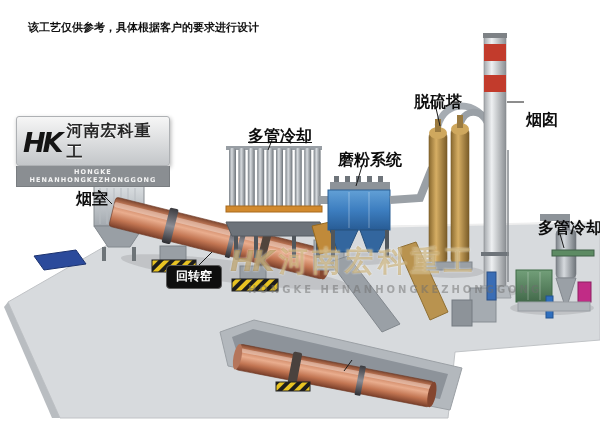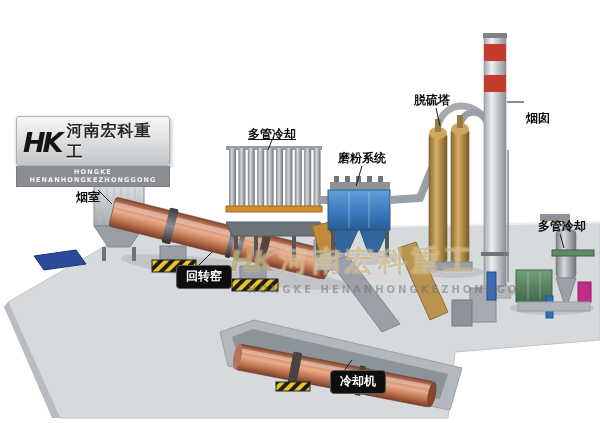--- a/index.html
+++ b/index.html
@@ -252,6 +252,7 @@
     </g>
   </svg>
 
+  <div class="disclaimer">该工艺仅供参考，具体根据客户的要求进行设计</div>
 
   <div class="logo">
     <div class="logo-box">

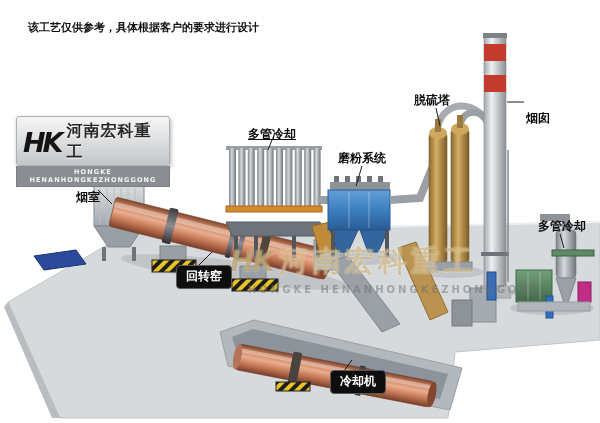--- a/index.html
+++ b/index.html
@@ -10,7 +10,7 @@
   .stage{position:absolute;left:0;top:0;width:600px;height:423px;}
   svg.scene{position:absolute;left:0;top:0;}
   .disclaimer{position:absolute;left:28px;top:20px;font-size:11px;font-weight:600;color:#101010;white-space:nowrap;}
-  .lbl{position:absolute;font-size:12px;font-weight:700;color:#0d0d0d;white-space:nowrap;}
+  .lbl{position:absolute;font-size:16px;font-weight:700;color:#0d0d0d;white-space:nowrap;}
   .pill{position:absolute;background:#0e0e0e;color:#ffffff;font-size:12px;font-weight:700;
         padding:2px 9px 3px;border-radius:4px;border:1px solid #5a5a5a;white-space:nowrap;margin-left:10px;}
   

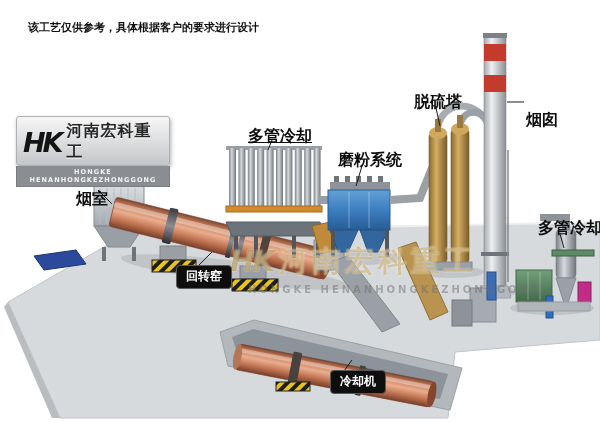--- a/index.html
+++ b/index.html
@@ -12,7 +12,7 @@
   .disclaimer{position:absolute;left:28px;top:20px;font-size:11px;font-weight:600;color:#101010;white-space:nowrap;}
   .lbl{position:absolute;font-size:16px;font-weight:700;color:#0d0d0d;white-space:nowrap;}
   .pill{position:absolute;background:#0e0e0e;color:#ffffff;font-size:12px;font-weight:700;
-        padding:2px 9px 3px;border-radius:4px;border:1px solid #5a5a5a;white-space:nowrap;margin-left:10px;}
+        padding:2px 9px 3px;border-radius:4px;border:1px solid #5a5a5a;white-space:nowrap;}
   
   .logo{position:absolute;left:16px;top:116px;width:154px;}
   .logo-box{background:linear-gradient(#f6f6f6,#c3c6c9);border:1px solid #aeb1b4;border-radius:3px;

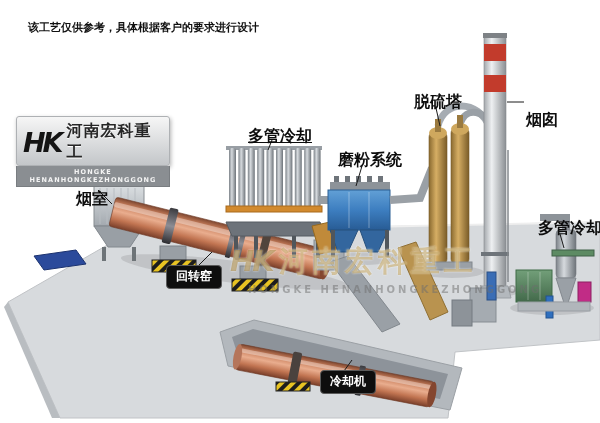--- a/index.html
+++ b/index.html
@@ -274,7 +274,6 @@
   <div class="lbl" style="left:526px;top:110px;">烟囱</div>
   <div class="lbl" style="left:538px;top:218px;">多管冷却</div>
   <div class="pill" style="left:166px;top:265px;">回转窑</div>
-  <div class="pill" style="left:320px;top:370px;">冷却机</div>
 
 </div>
 

